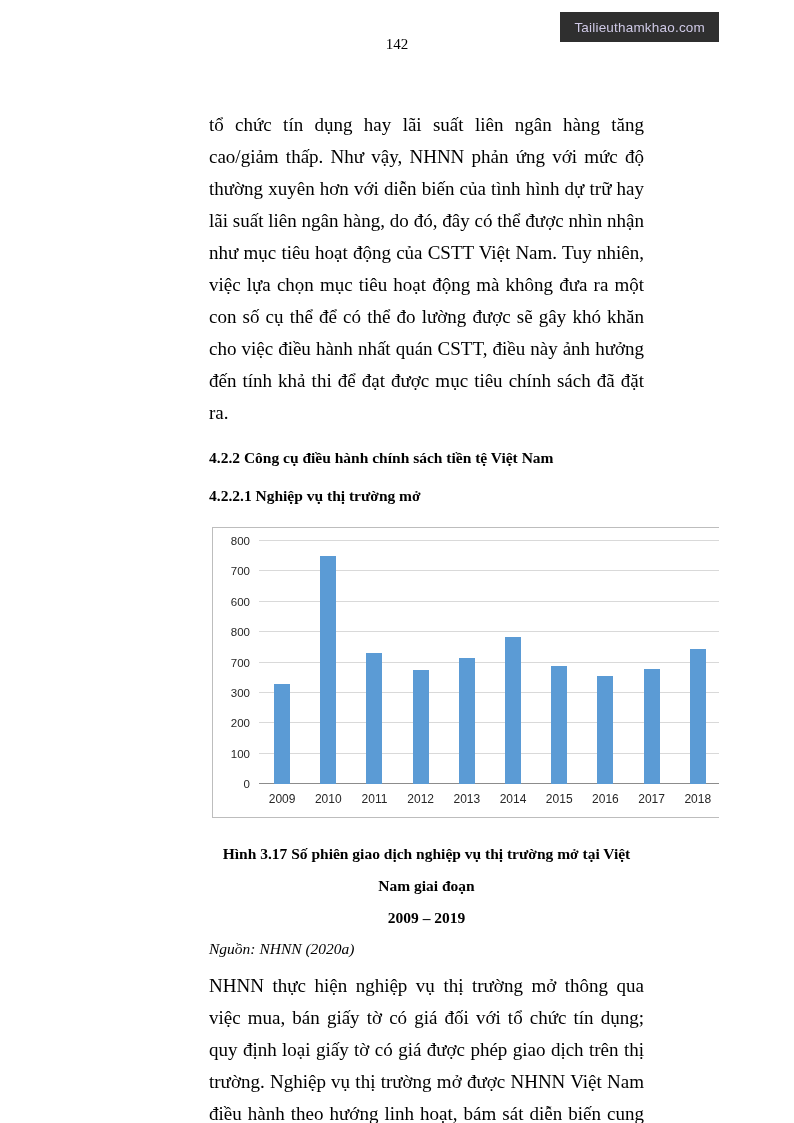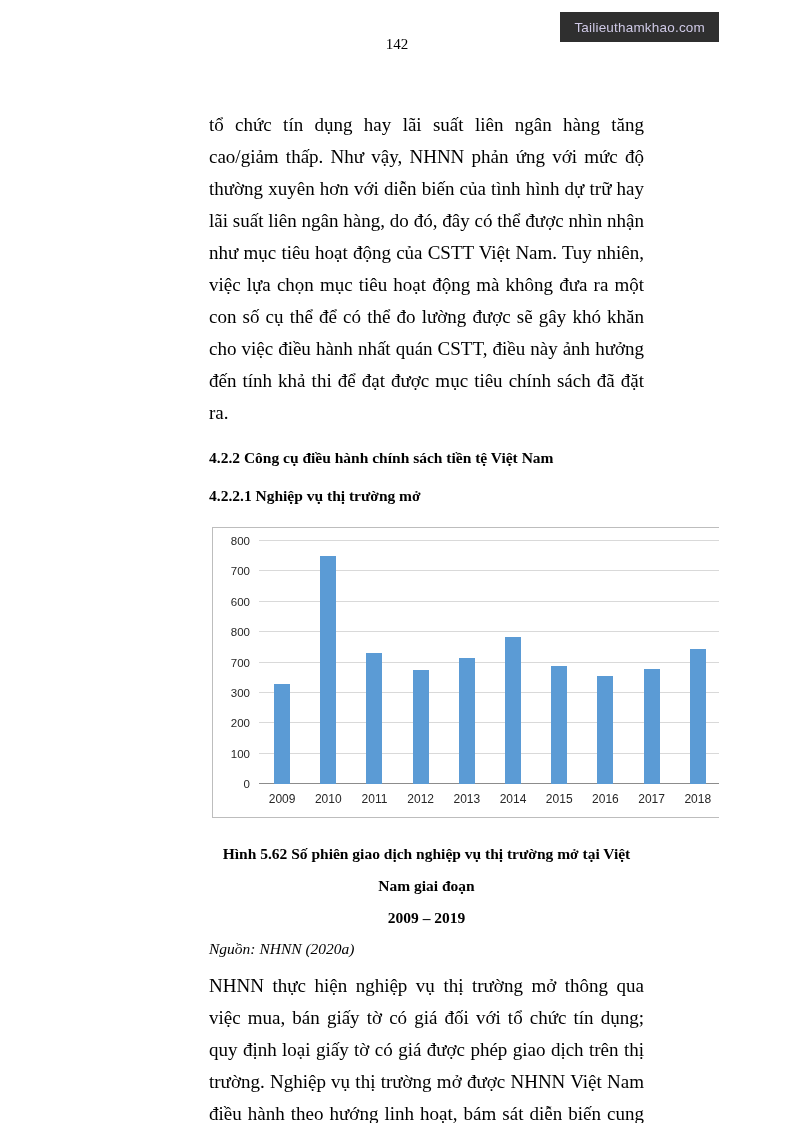--- a/index.html
+++ b/index.html
@@ -220,7 +220,7 @@
   </div>
 
   <div class="caption">
-    <div>Hình 5.62 Số phiên giao dịch nghiệp vụ thị trường mở tại Việt Nam giai đoạn</div>
+    <div>Hình 3.17 Số phiên giao dịch nghiệp vụ thị trường mở tại Việt Nam giai đoạn</div>
     <div>2009 – 2019</div>
   </div>
 

